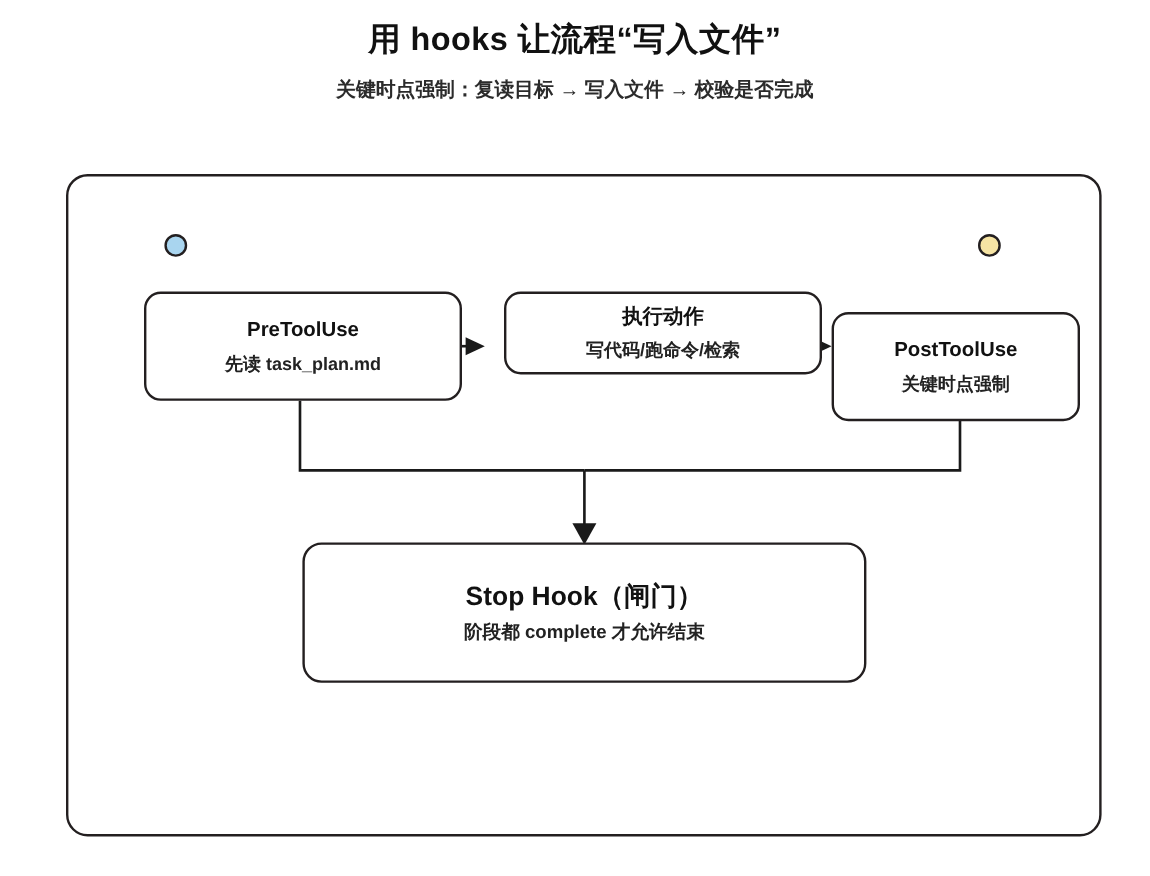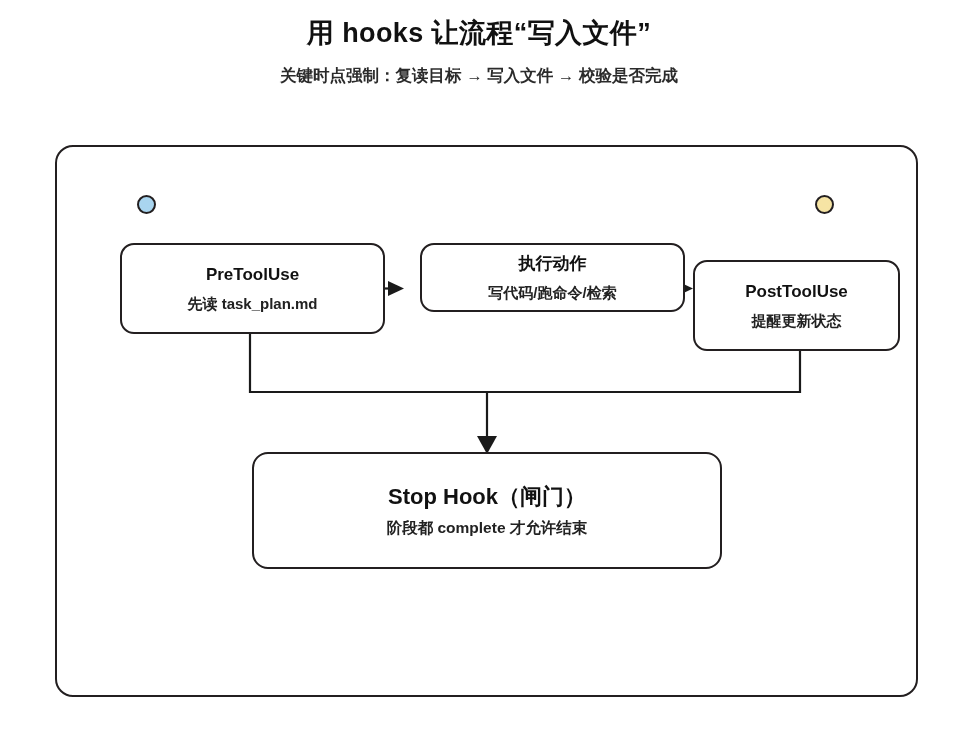--- a/index.html
+++ b/index.html
@@ -172,7 +172,7 @@
 
 <div id="node-posttooluse" class="node">
   <div class="node-title">PostToolUse</div>
-  <div class="node-sub">提醒更新状态</div>
+  <div class="node-sub">关键时点强制</div>
 </div>
 
 <div id="node-stophook" class="node">

